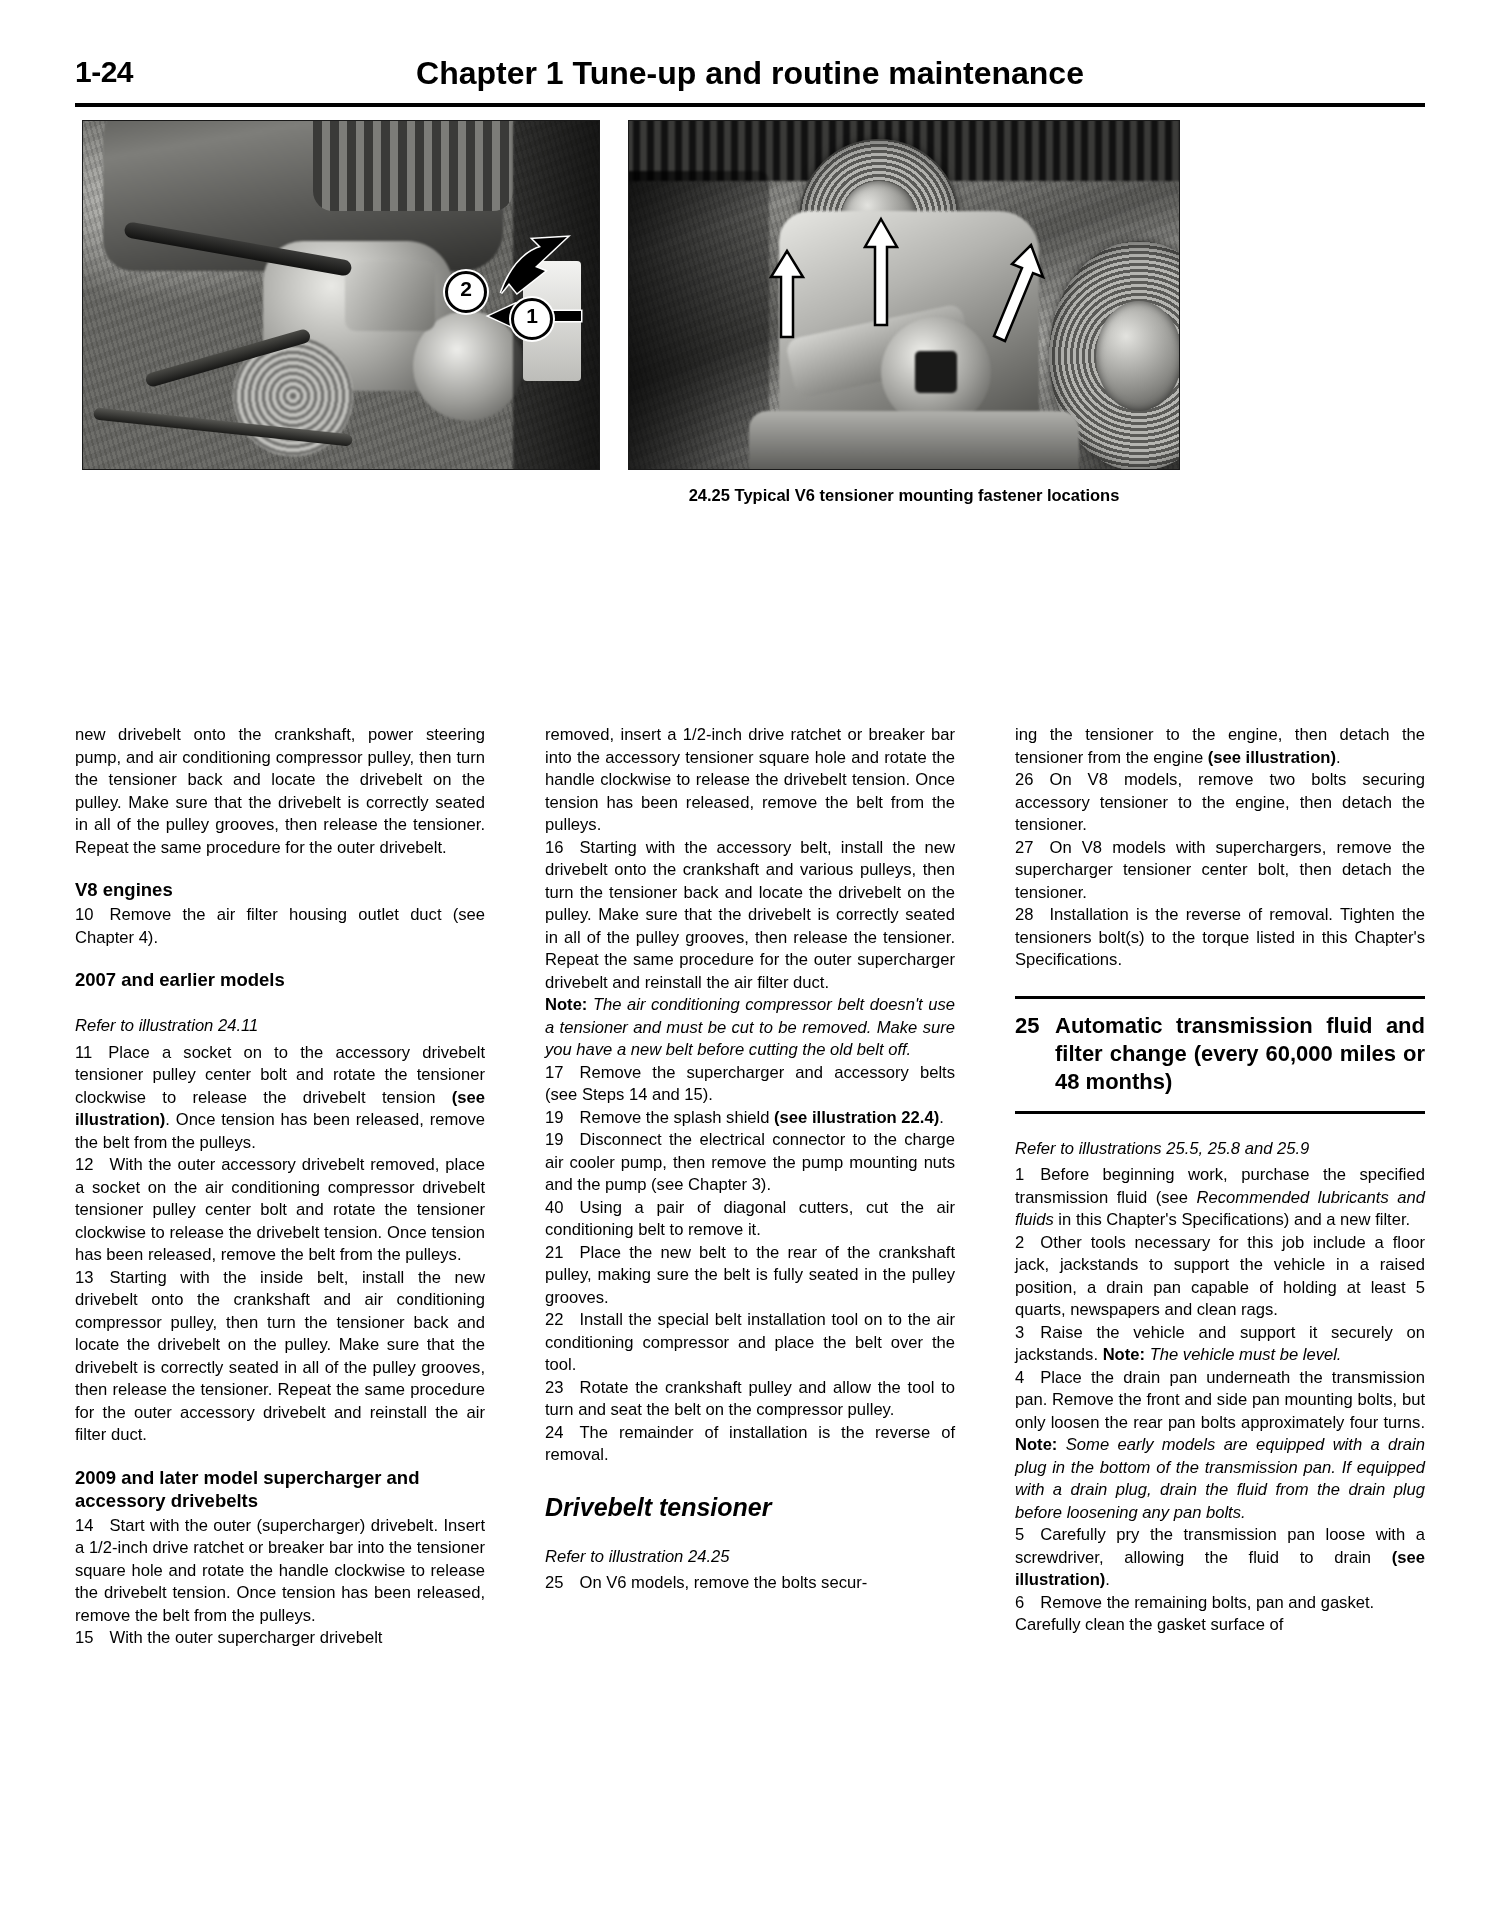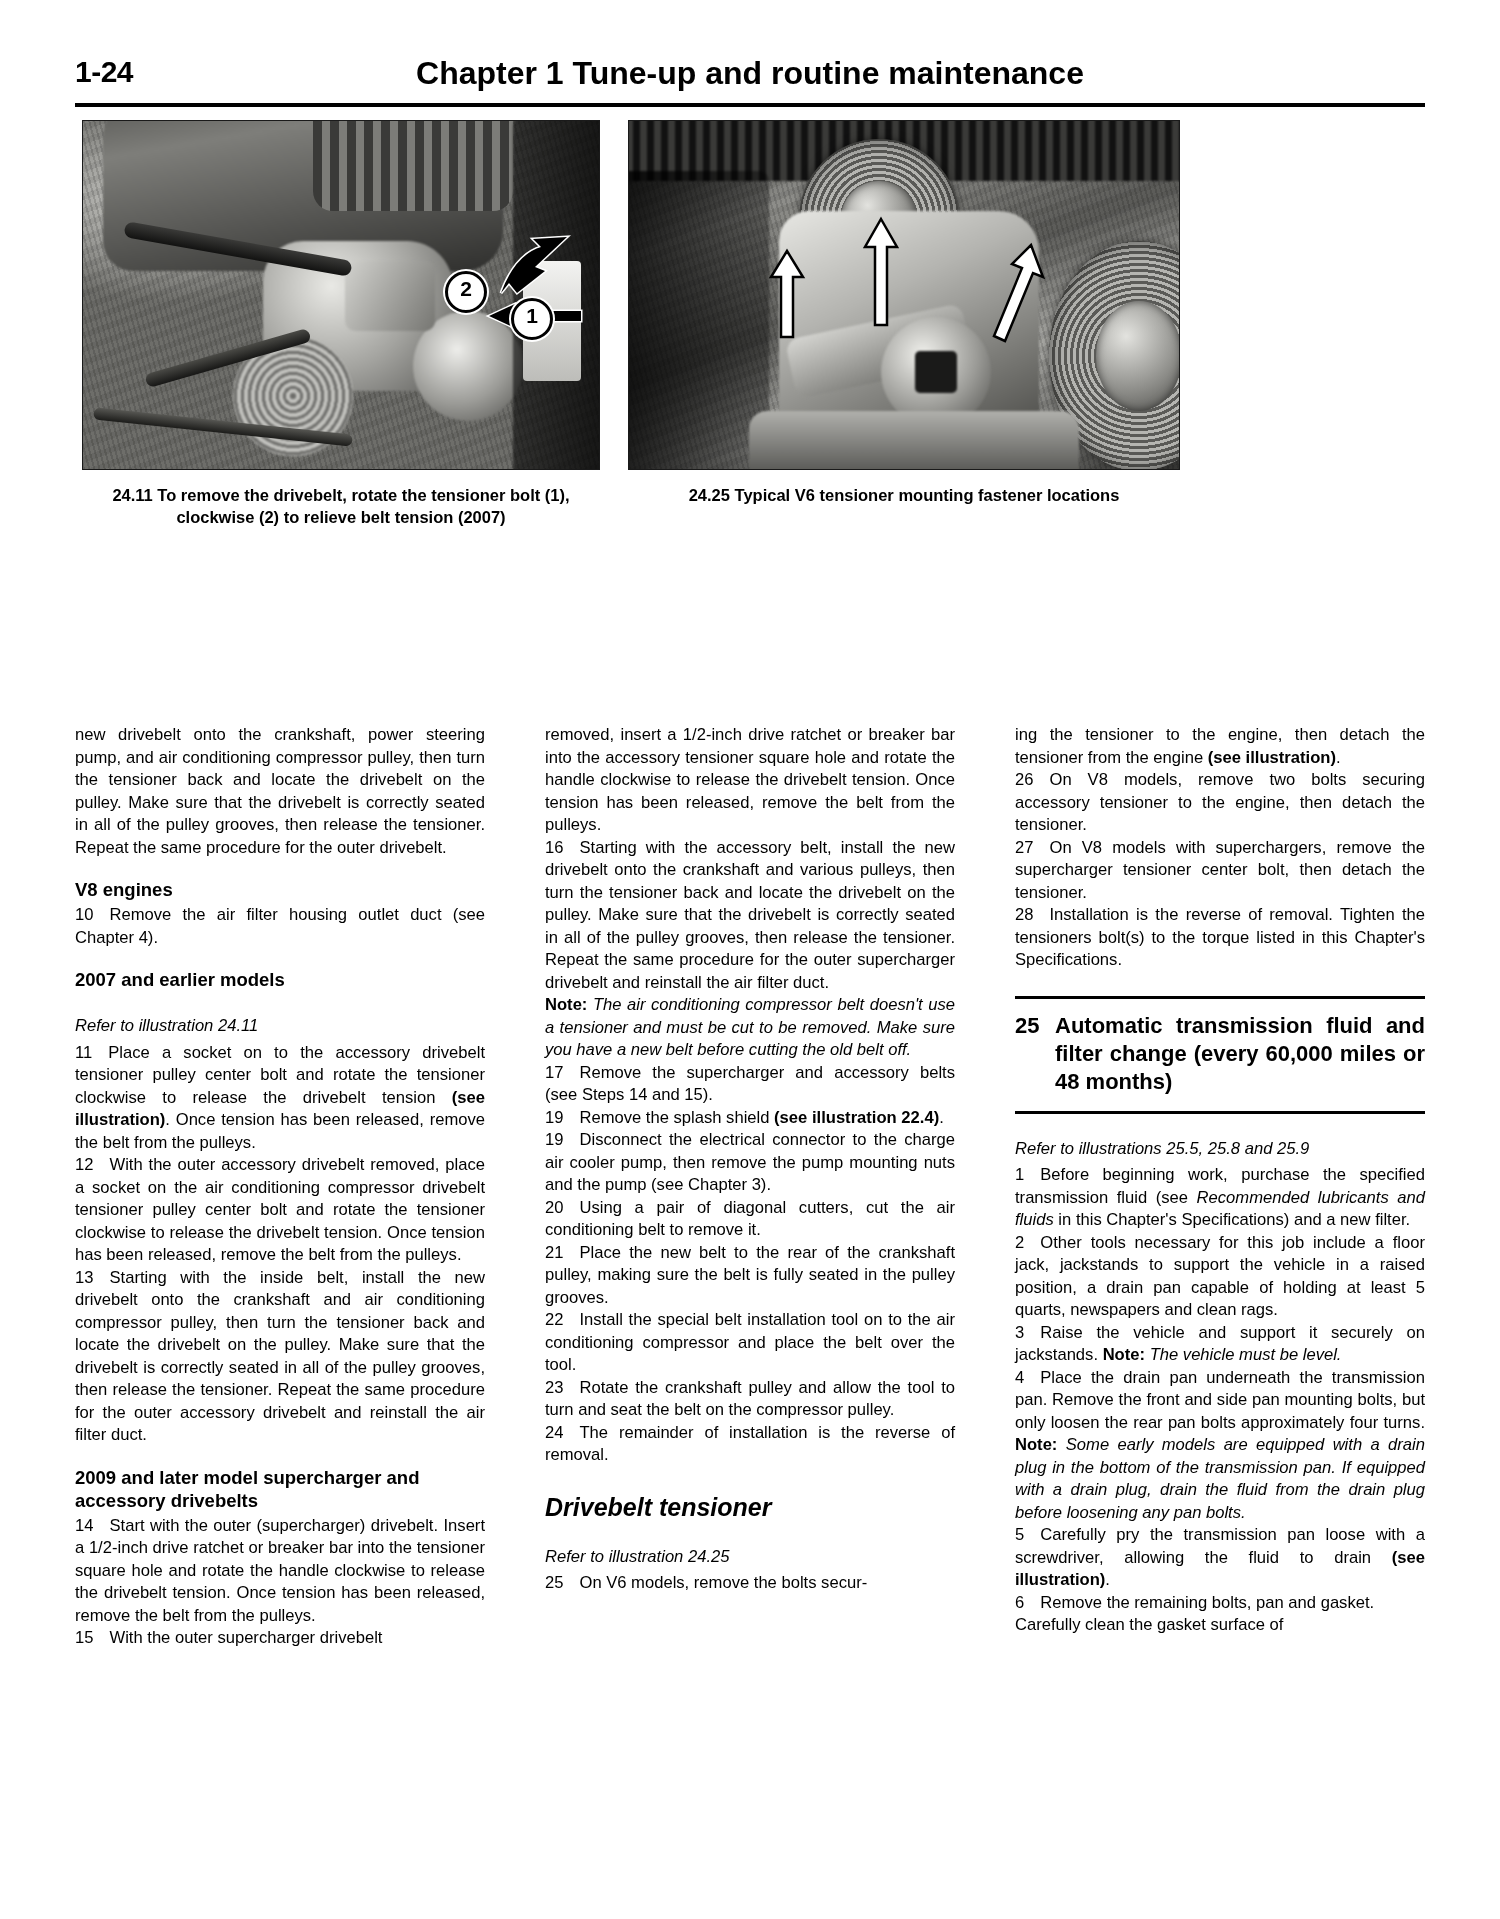--- a/index.html
+++ b/index.html
@@ -287,10 +287,6 @@
           <path d="M4 15 L30 3 L30 10 L96 10 L96 20 L30 20 L30 27 Z" fill="#000"></path>
         </svg>
         <div class="callout" style="left:428px; top:177px;">1</div>
-      </div>
-      <div class="caption">
-        <div>24.11  To remove the drivebelt, rotate the tensioner bolt (1),</div>
-        <div>clockwise (2) to relieve belt tension (2007)</div>
       </div>
     </div>
 

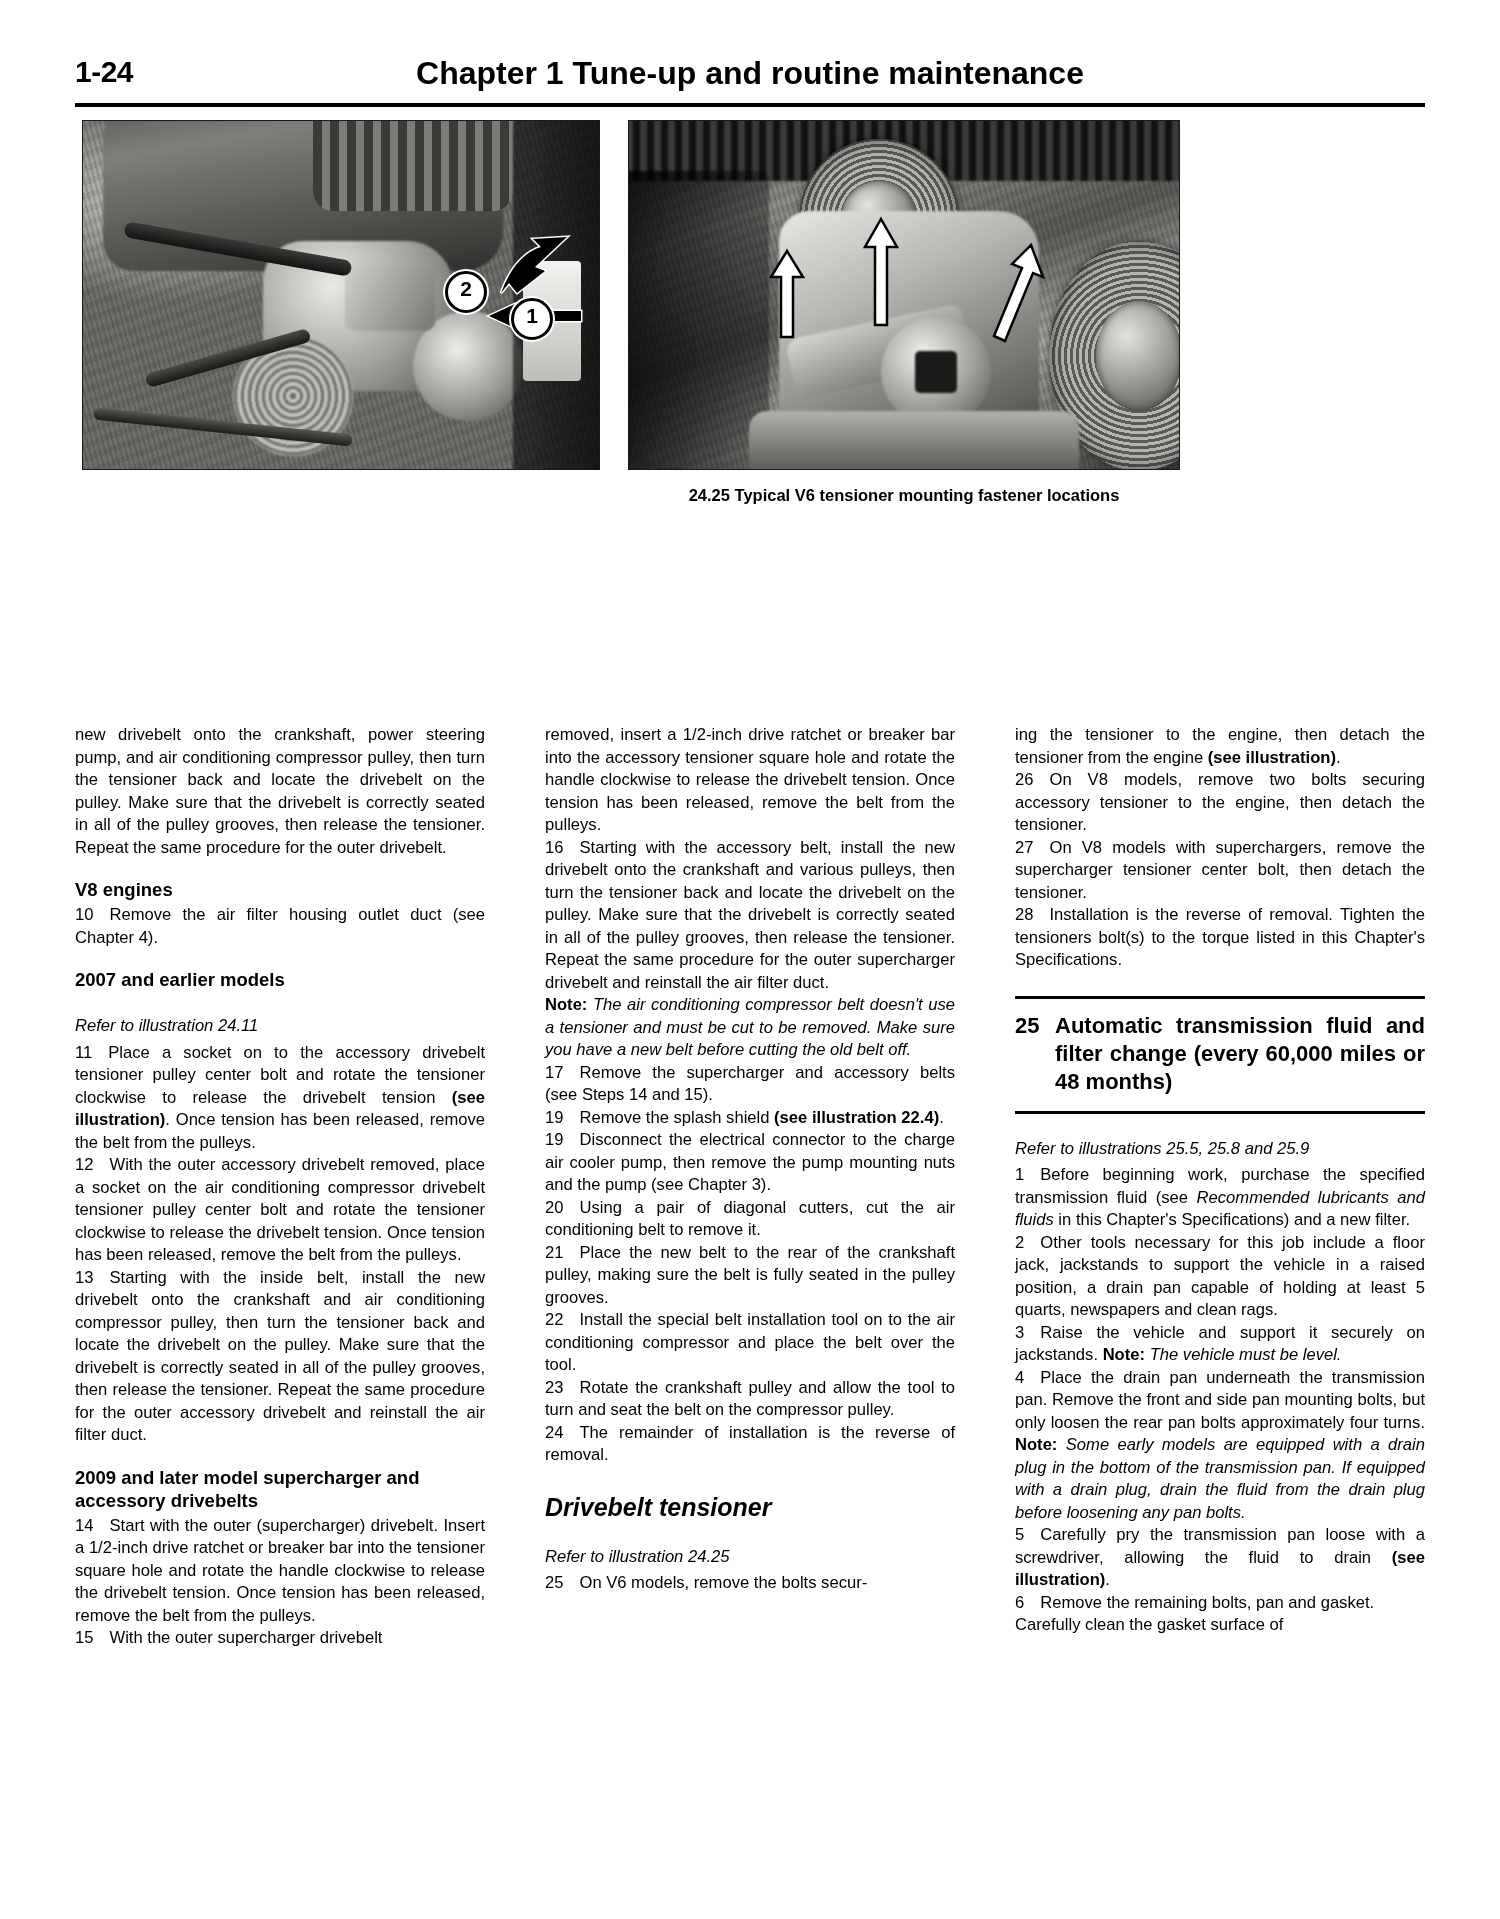--- a/index.html
+++ b/index.html
@@ -378,7 +378,7 @@
 
       <p class="body"><span class="num">19</span><span class="gap"></span><span>Disconnect the electrical connector to the charge air cooler pump, then remove the pump mounting nuts and the pump (see Chapter 3).</span></p>
 
-      <p class="body"><span class="num">20</span><span class="gap"></span><span>Using a pair of diagonal cutters, cut the air conditioning belt to remove it.</span></p>
+      <p class="body"><span class="num">40</span><span class="gap"></span><span>Using a pair of diagonal cutters, cut the air conditioning belt to remove it.</span></p>
 
       <p class="body"><span class="num">21</span><span class="gap"></span><span>Place the new belt to the rear of the crankshaft pulley, making sure the belt is fully seated in the pulley grooves.</span></p>
 

